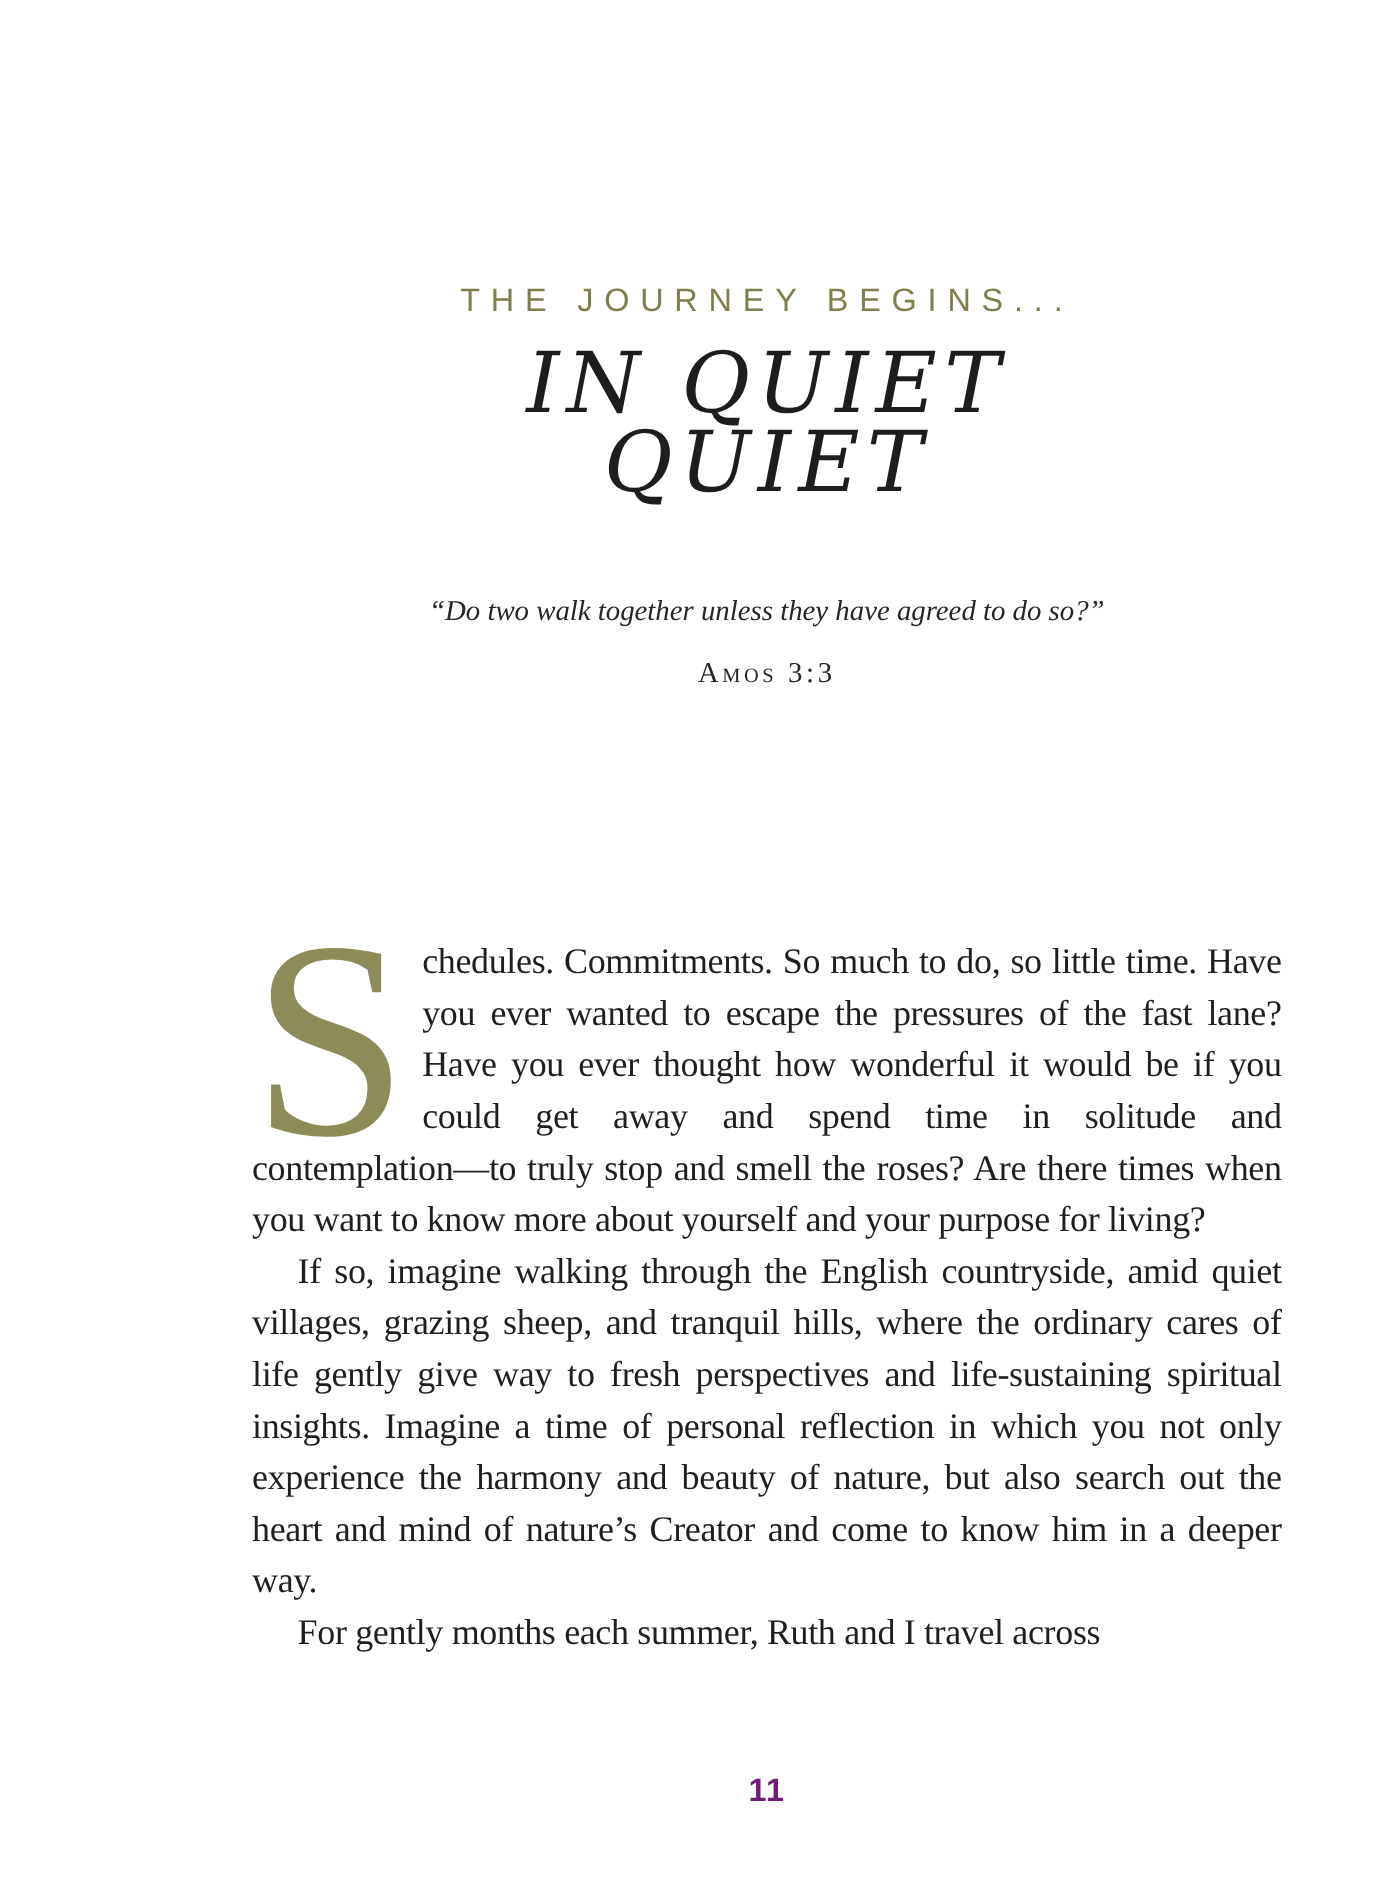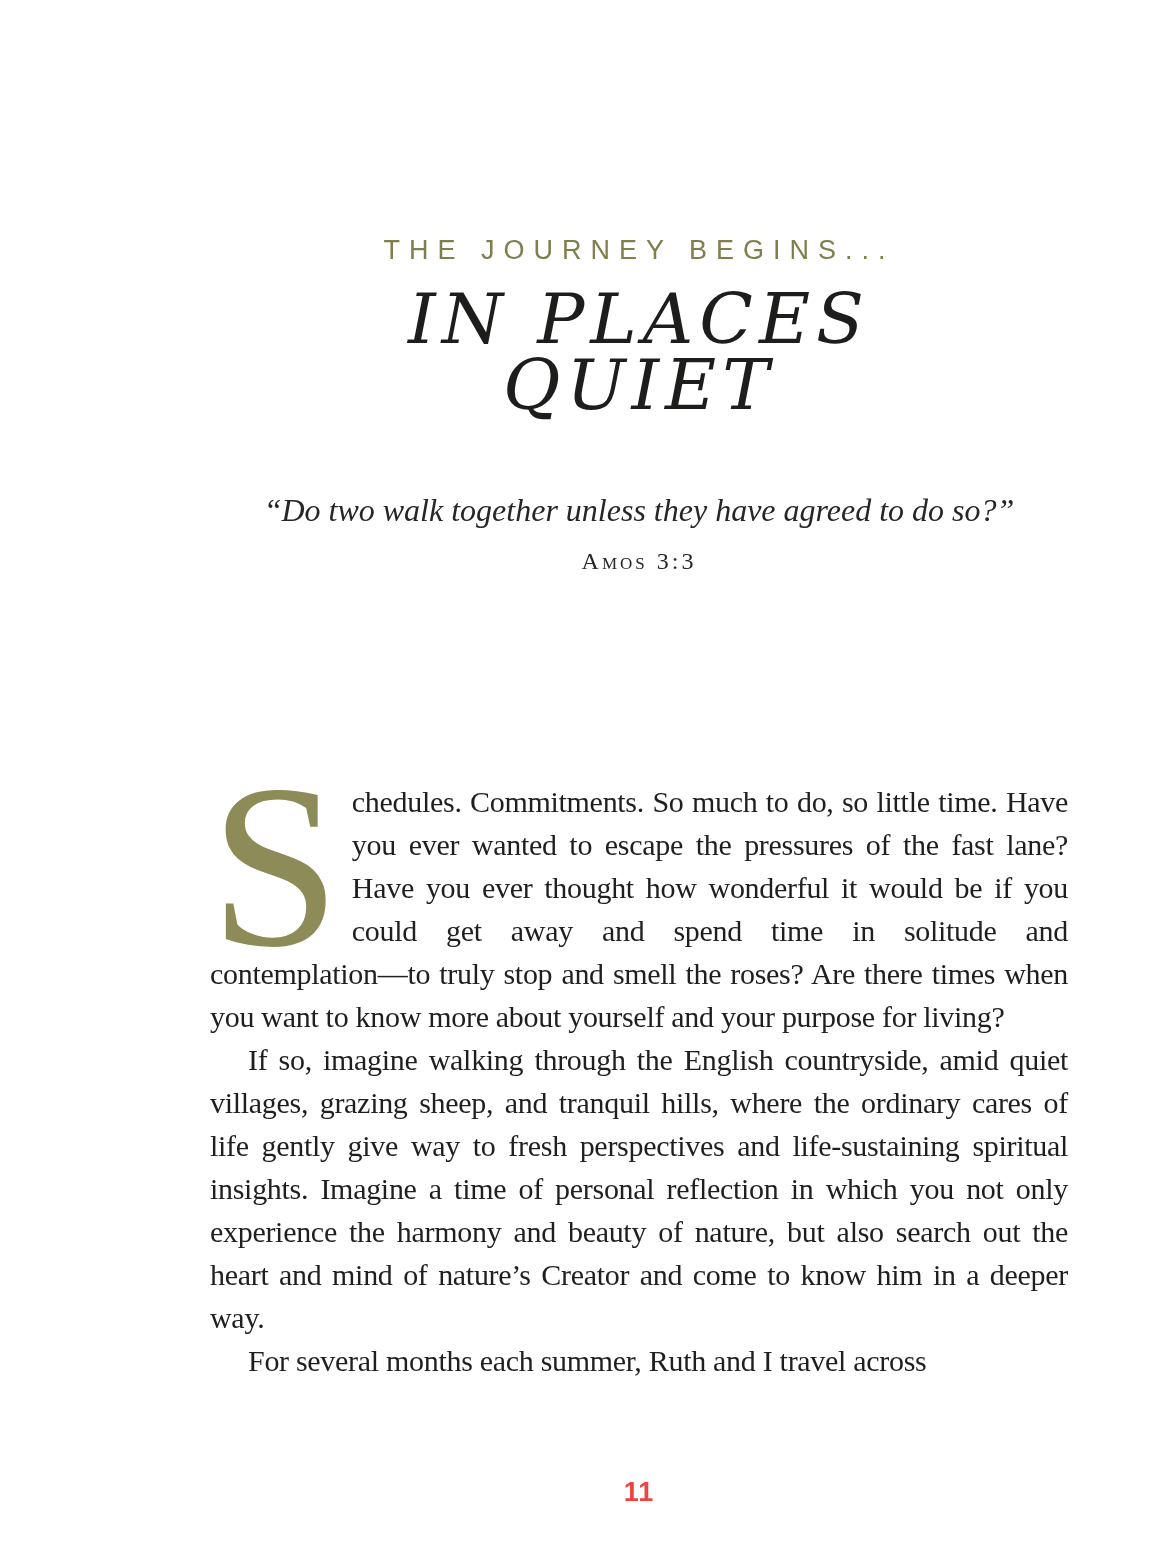--- a/index.html
+++ b/index.html
@@ -100,7 +100,7 @@
     <div class="kicker">THE JOURNEY BEGINS...</div>
 
     <h1 class="title">
-      <span class="title-line">IN PLACES</span>
+      <span class="title-line">IN QUIET</span>
       <span class="title-line">QUIET</span>
     </h1>
 

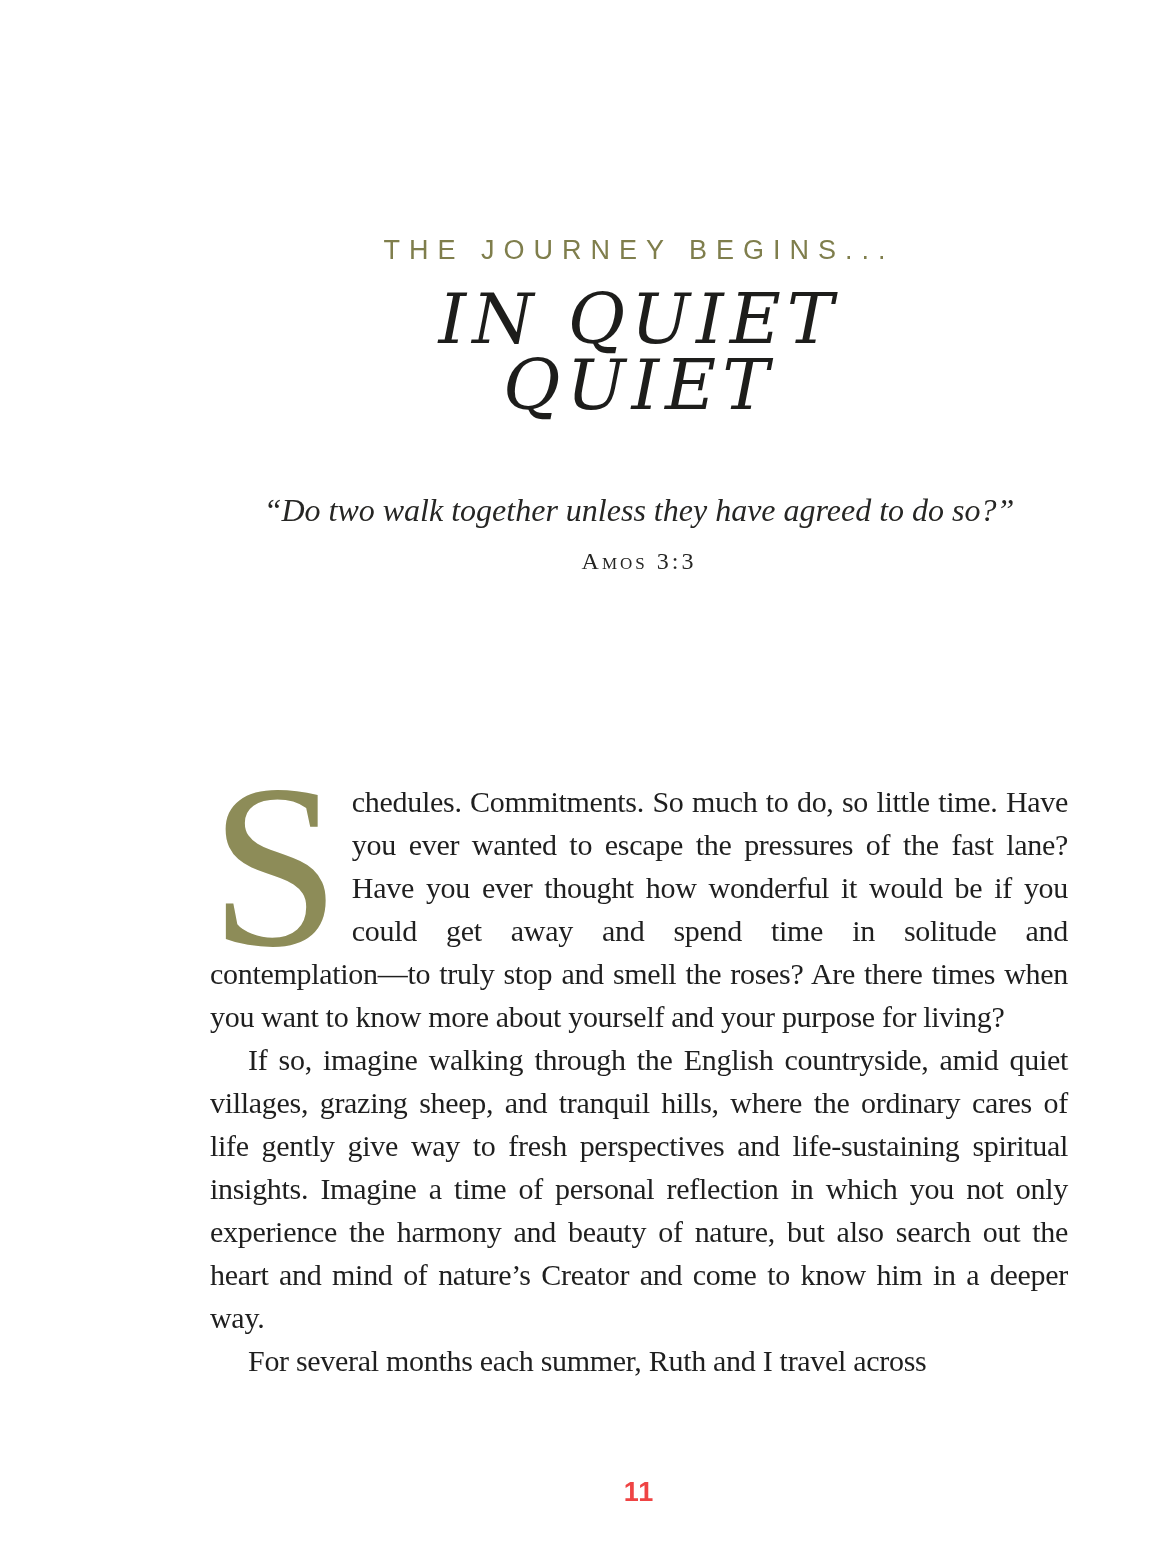--- a/index.html
+++ b/index.html
@@ -46,7 +46,7 @@
     text-align: center;
     font-family: "Liberation Serif", serif;
     font-style: italic;
-    font-size: 32px;
+    font-size: 24px;
     line-height: 37px;
     color: #262624;
     white-space: nowrap;

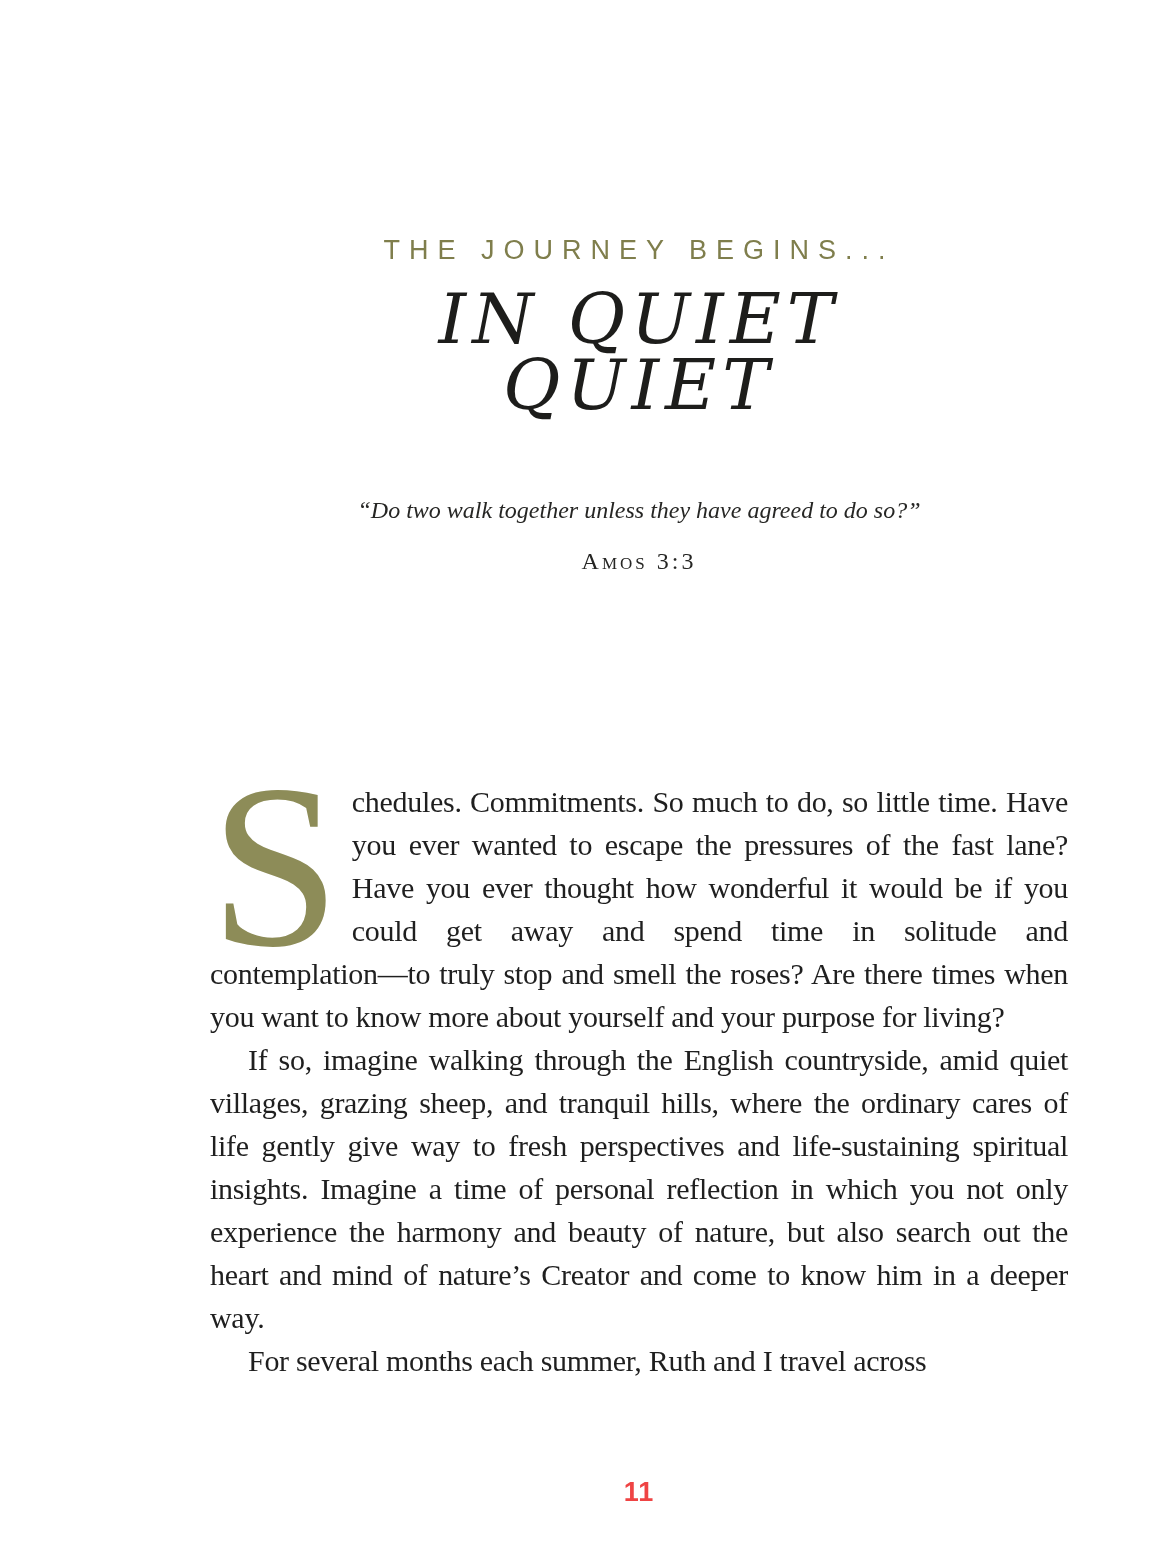--- a/index.html
+++ b/index.html
@@ -113,7 +113,7 @@
         <span class="dropcap">S</span><span>chedules. Commitments. So much to do, so little time. Have you ever wanted to escape the pressures of the fast lane? Have you ever thought how wonderful it would be if you could get away and spend time in solitude and contemplation—to truly stop and smell the roses? Are there times when you want to know more about yourself and your purpose for living?</span>
       </p>
       <p class="para indent">If so, imagine walking through the English countryside, amid quiet villages, grazing sheep, and tranquil hills, where the ordinary cares of life gently give way to fresh perspectives and life-sustaining spiritual insights. Imagine a time of personal reflection in which you not only experience the harmony and beauty of nature, but also search out the heart and mind of nature’s Creator and come to know him in a deeper way.</p>
-      <p class="para indent">For several months each summer, Ruth and I travel across</p>
+      <p class="para indent">For gently months each summer, Ruth and I travel across</p>
     </div>
 
   </div>

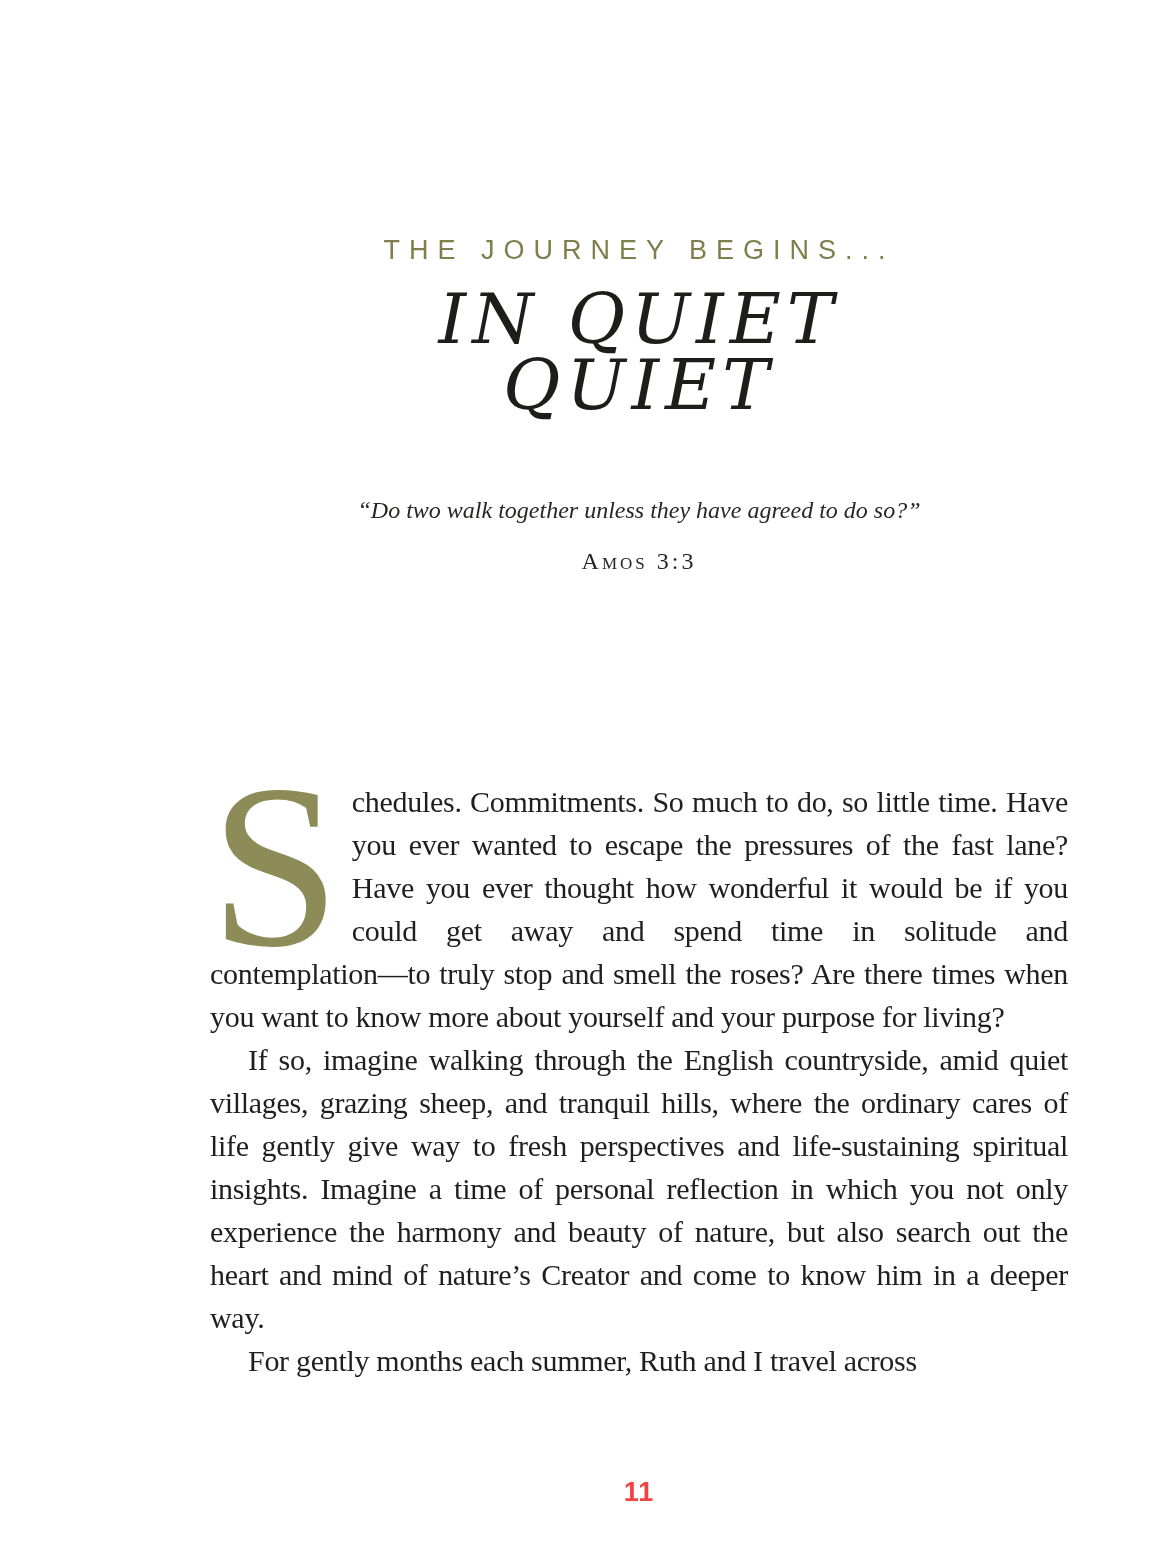--- a/index.html
+++ b/index.html
@@ -88,7 +88,7 @@
     font-weight: 600;
     font-size: 27px;
     letter-spacing: 1px;
-    color: #ef4444;
+    color: #701a75;
   }
 </style>
 </head>

